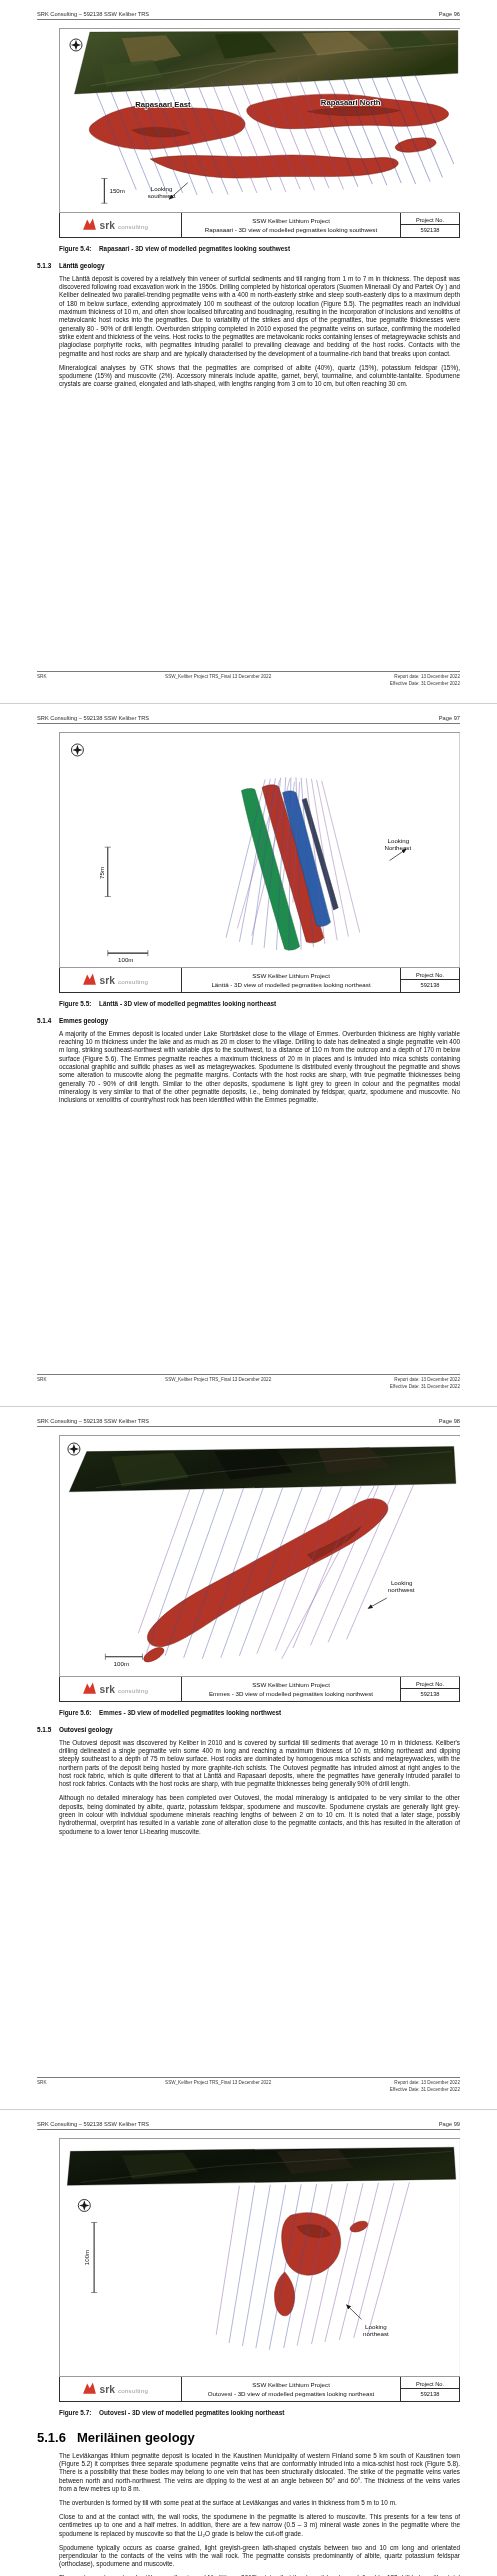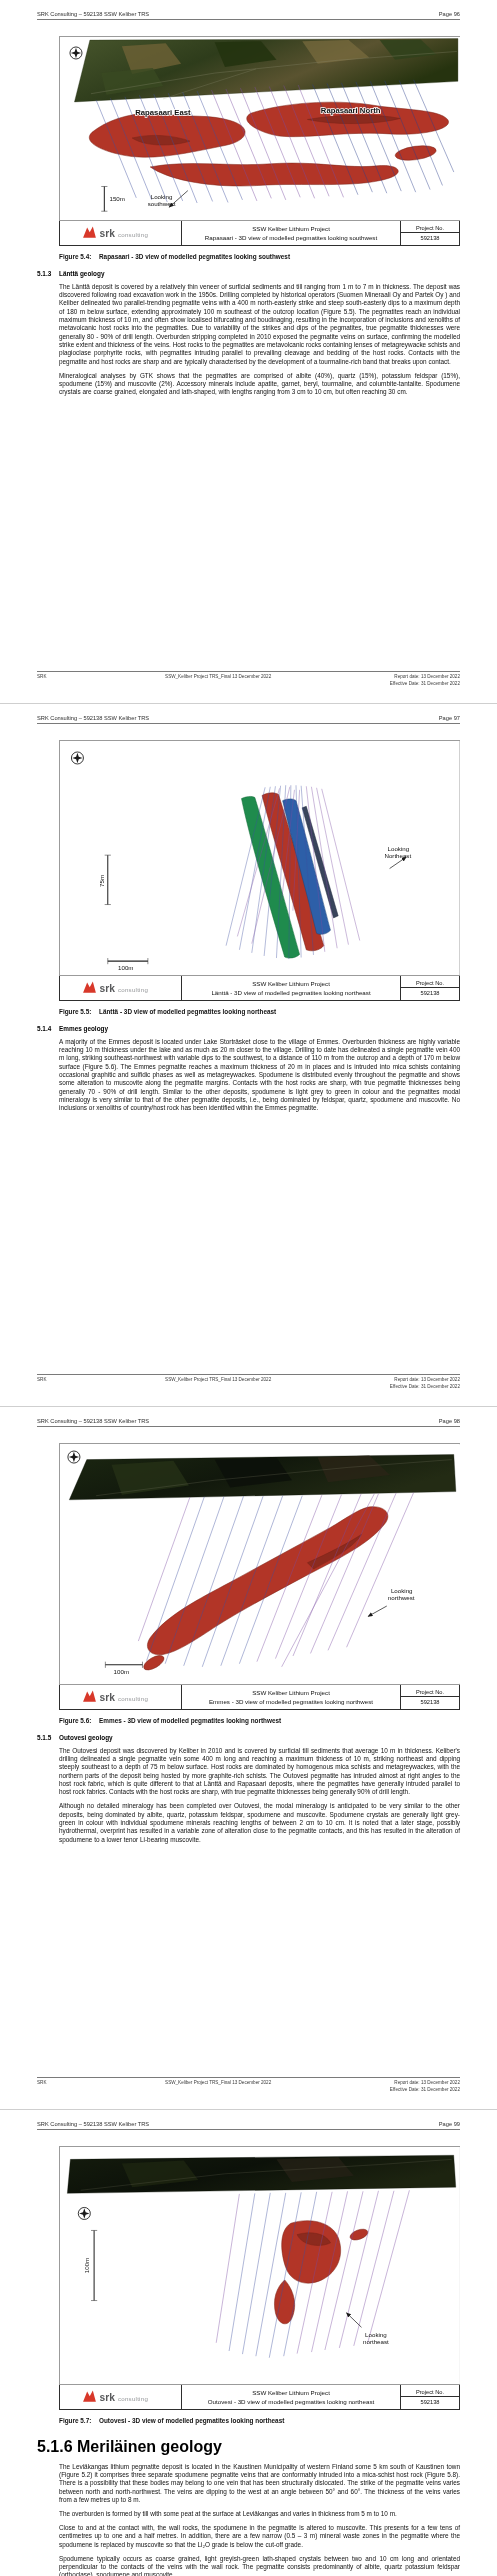--- a/index.html
+++ b/index.html
@@ -26,7 +26,7 @@
   }
   .ftr .rt { text-align:right; line-height:1.45; }
 
-  .content { padding:36px 37px 0 59px; }
+  .content { padding:28px 37px 0 59px; }
 
   .fig { margin:0 0 3.1px 0; }
   .fig-canvas { width:401px; border:0.5px solid #9b9b9b; background:#fff; }

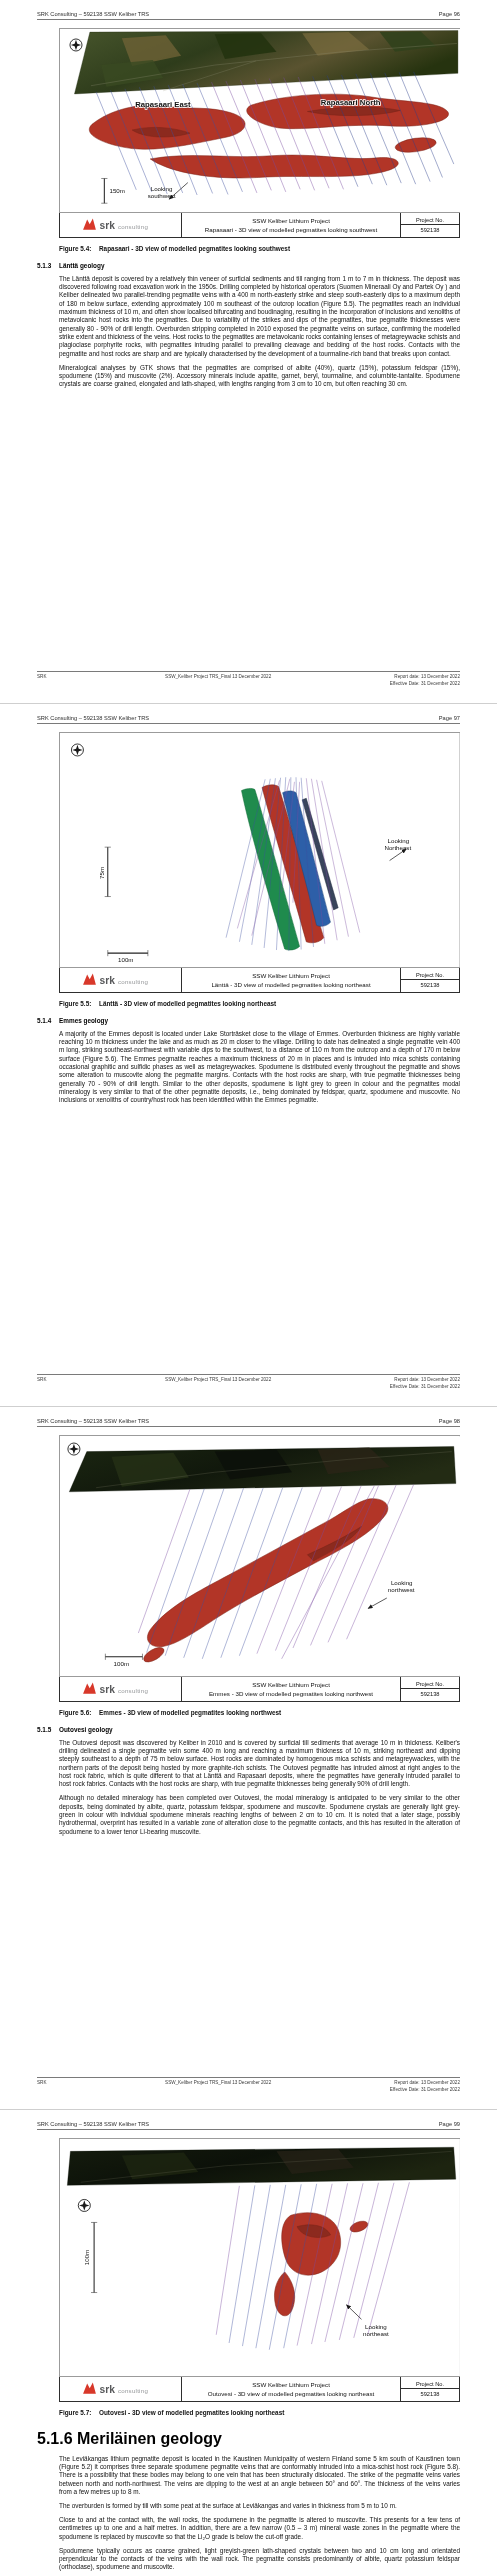--- a/index.html
+++ b/index.html
@@ -53,7 +53,7 @@
 
   .h3 { display:flex; font-size:6.4px; font-weight:bold; margin:10.3px 0 5.2px -22px; color:#000; }
   .h3 .num { width:22px; flex:none; }
-  .h2 { display:flex; font-size:16px; font-weight:bold; margin:13.4px 0 7.2px -22px; color:#000; }
+  .h2 { display:flex; font-size:13px; font-weight:bold; margin:13.4px 0 7.2px -22px; color:#000; }
   .h2 .num { width:40px; flex:none; }
 
   p.body {

